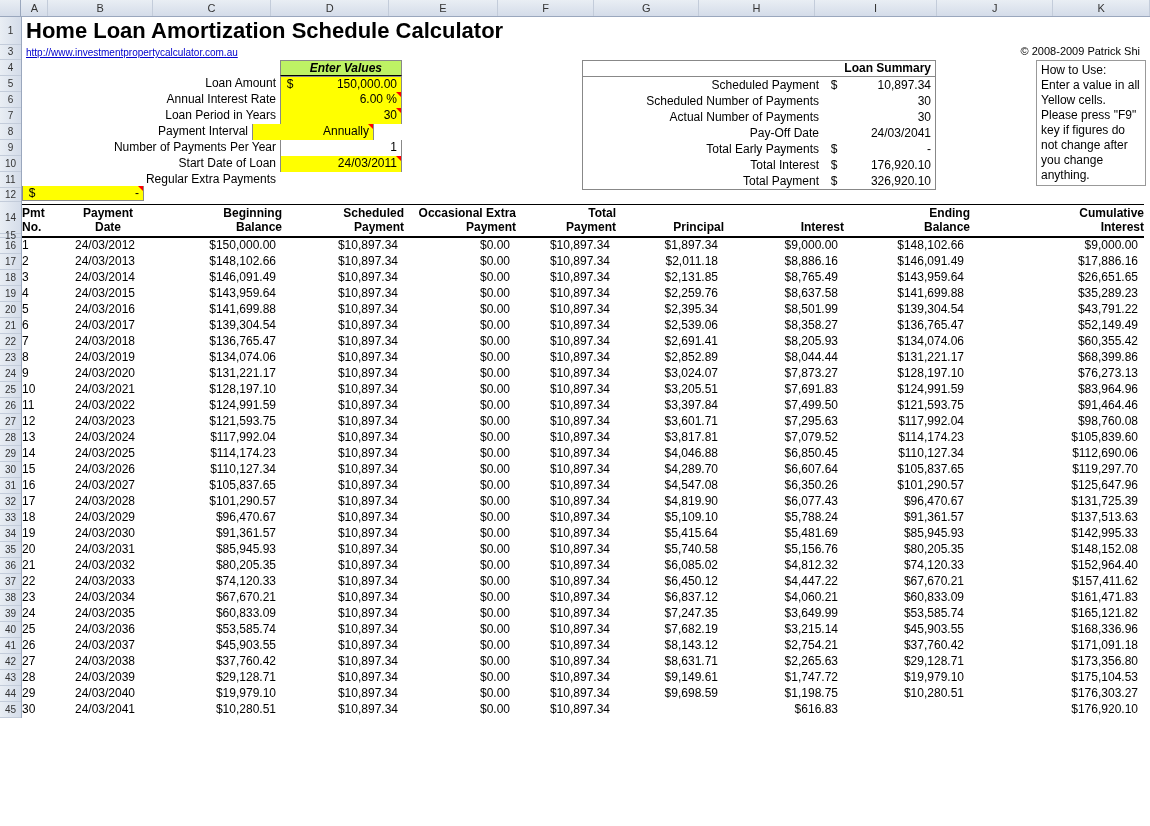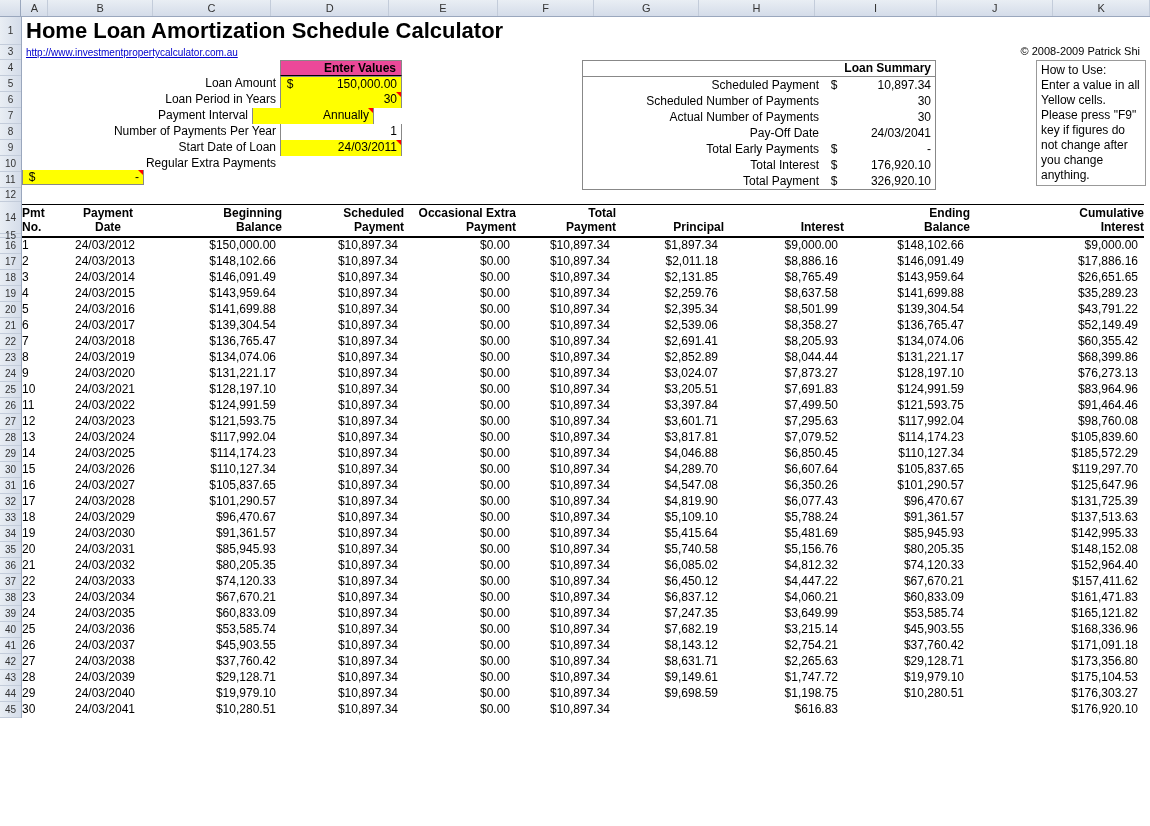--- a/index.html
+++ b/index.html
@@ -20,7 +20,7 @@
 .lblcol { text-align:right; padding-right:4px;}
 .valcol { text-align:right; padding-right:4px;}
 .yellow { background:#ffff00;}
-.bhead { font-weight:bold; text-align:right; border:1px solid #888; border-bottom:1px solid #000; padding-right:5px; background:#ec4899;}
+.bhead { font-weight:bold; text-align:right; border:1px solid #888; border-bottom:1px solid #000; padding-right:19px; background:#bef264;font-style:italic;}
 .sumrow { display:flex; height:16px; align-items:center;}
 .sumrow .l { flex:1; text-align:right; padding-right:4px;}
 .sumrow .d { width:22px; text-align:center;}

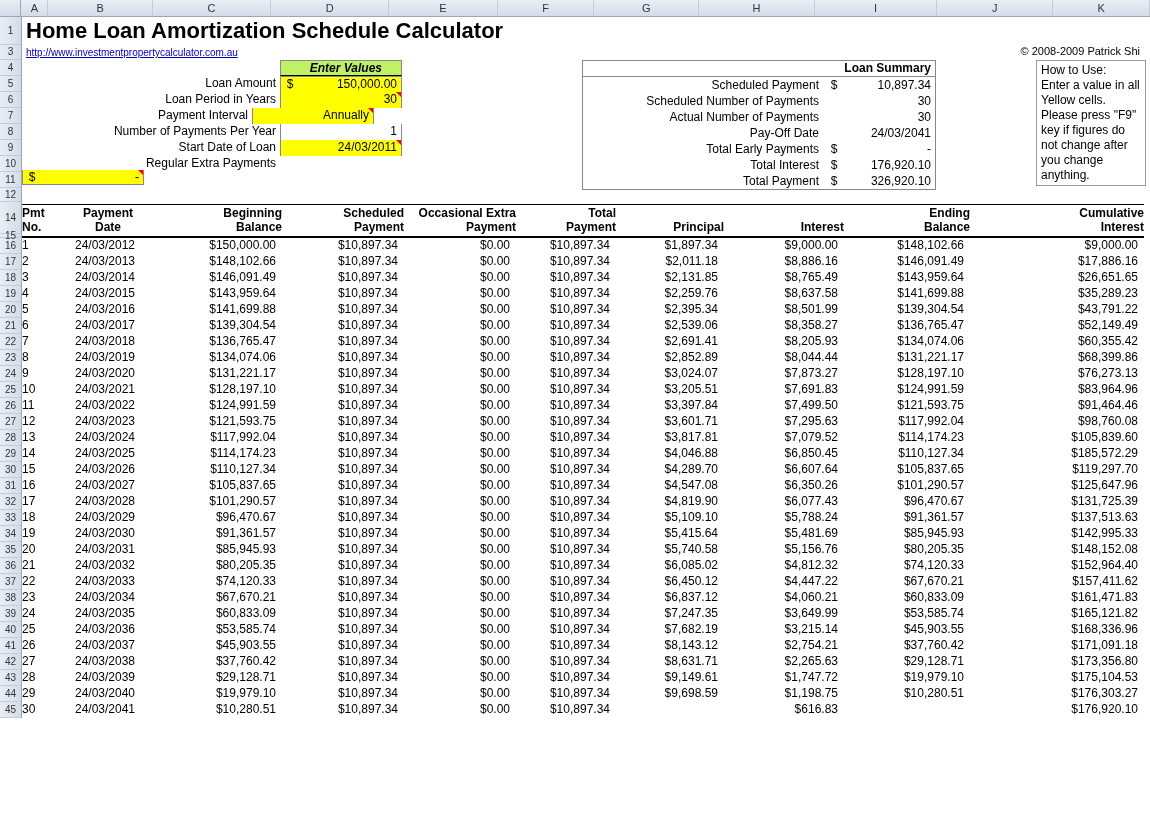--- a/index.html
+++ b/index.html
@@ -127,6 +127,13 @@
     </div>
           </div>
           <div class="rn" style="display:flex;">
+    <div class="lblcol" style="width:258px;">Annual Interest Rate</div>
+    <div class="yellow redtri" style="width:122px;display:flex;border-left:1px solid #888;border-right:1px solid #888;">
+      <div style="width:18px;text-align:center;"></div>
+      <div class="valcol" style="flex:1;">6.00  %</div>
+    </div>
+          </div>
+          <div class="rn" style="display:flex;">
     <div class="lblcol" style="width:258px;">Loan Period in Years</div>
     <div class="yellow redtri" style="width:122px;display:flex;border-left:1px solid #888;border-right:1px solid #888;">
       <div style="width:18px;text-align:center;"></div>

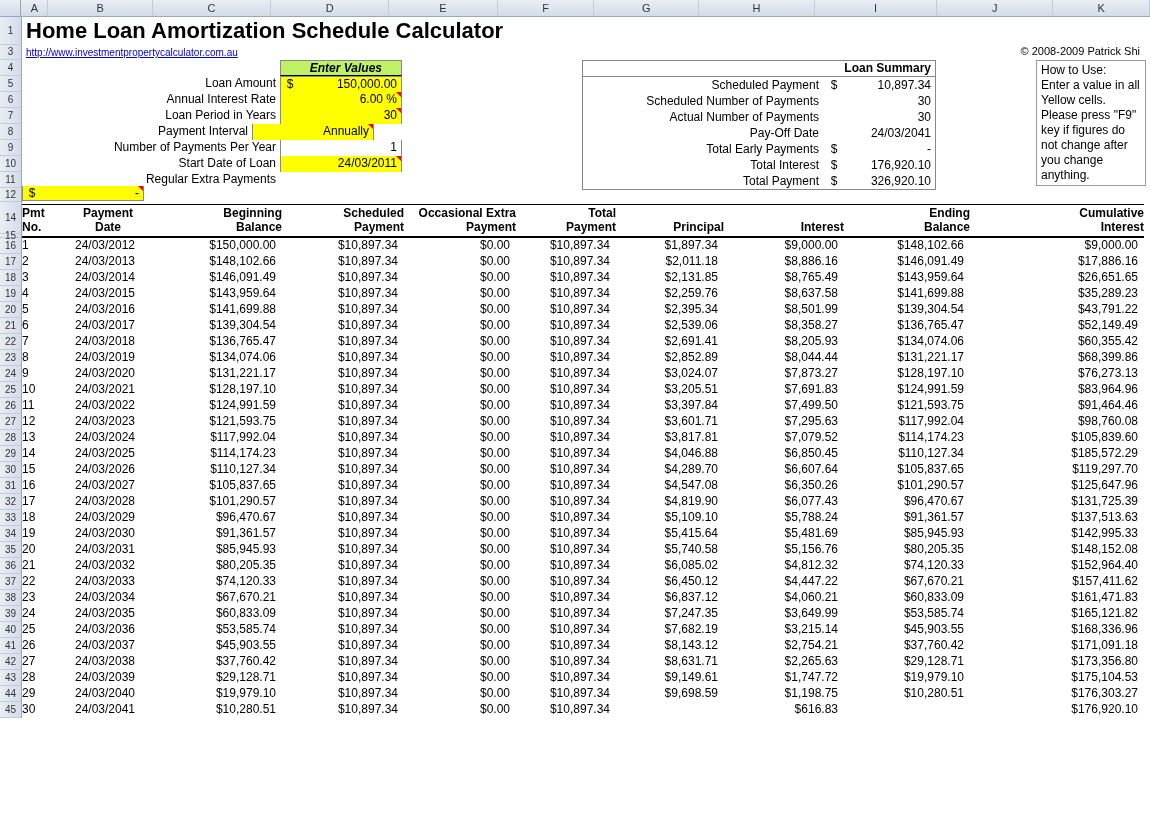--- a/index.html
+++ b/index.html
@@ -408,7 +408,7 @@
           <td class="ar">$4,046.88</td>
           <td class="ar">$6,850.45</td>
           <td class="ar">$110,127.34</td>
-          <td class="ar">$185,572.29</td>
+          <td class="ar">$112,690.06</td>
         </tr>
         <tr>
           <td class="al">15</td>

